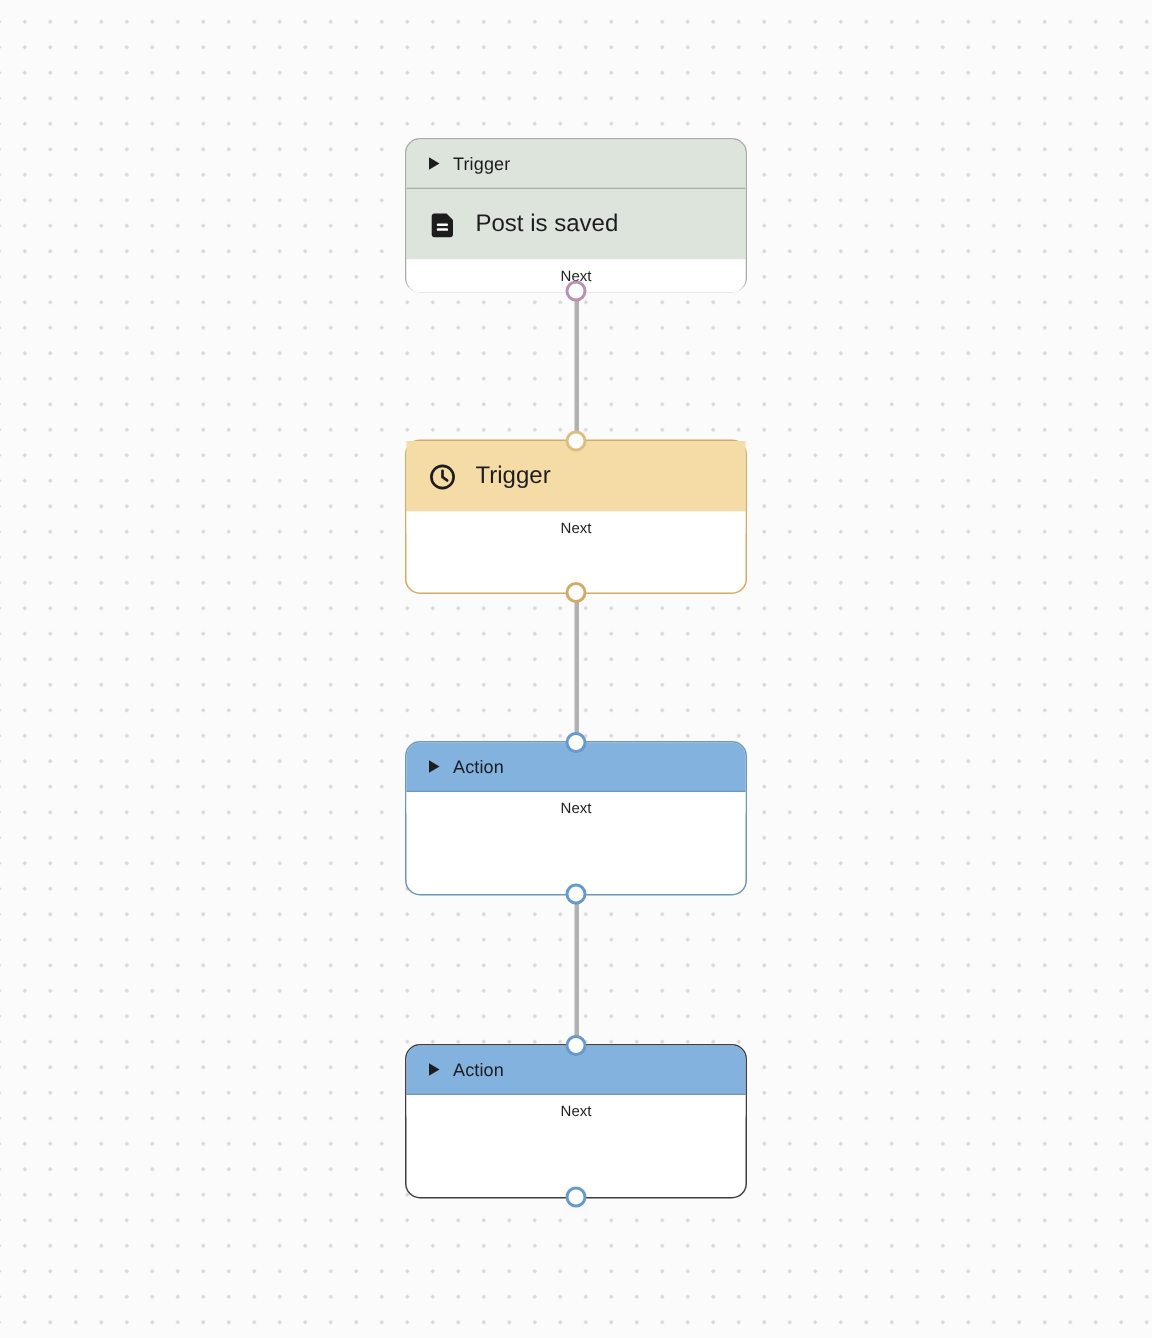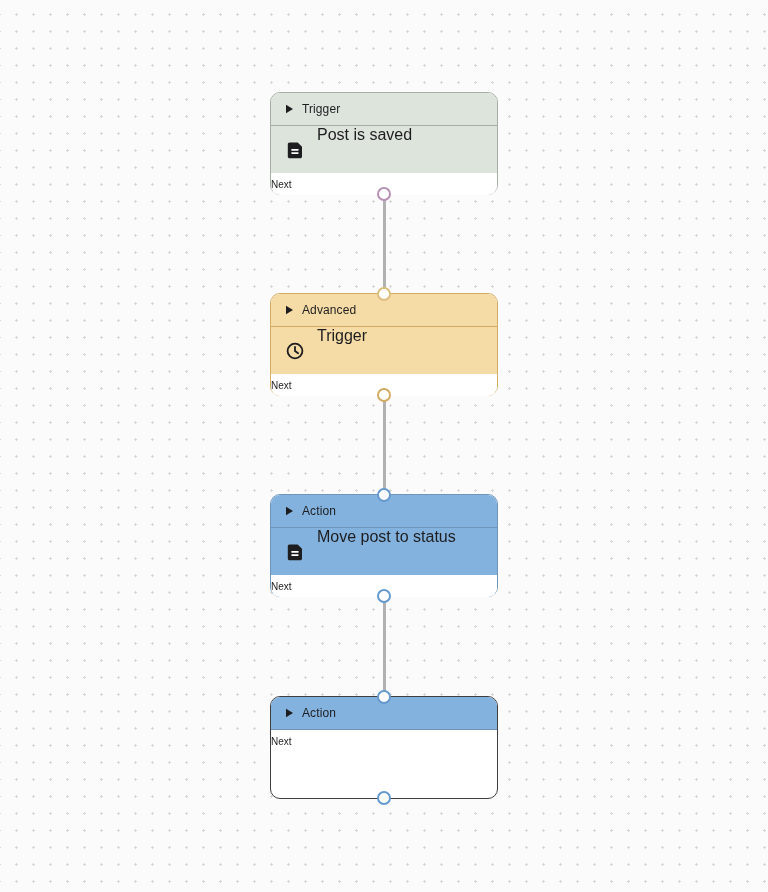--- a/index.html
+++ b/index.html
@@ -18,7 +18,7 @@
     border-radius:9px 9px 0 0;}
   .tri{display:flex;align-items:center;}
   .cat{font-size:12px;font-weight:500;color:#1d1d1f;letter-spacing:.1px;}
-  .node-body{display:flex;gap:12px;height:47px;
+  .node-body{display:flex;align-items:center;gap:12px;height:47px;
     padding:0 14px;background:var(--fill);}
   .node-icon{display:flex;align-items:center;}
   .title{font-size:16px;color:#1d1d1f;white-space:nowrap;}

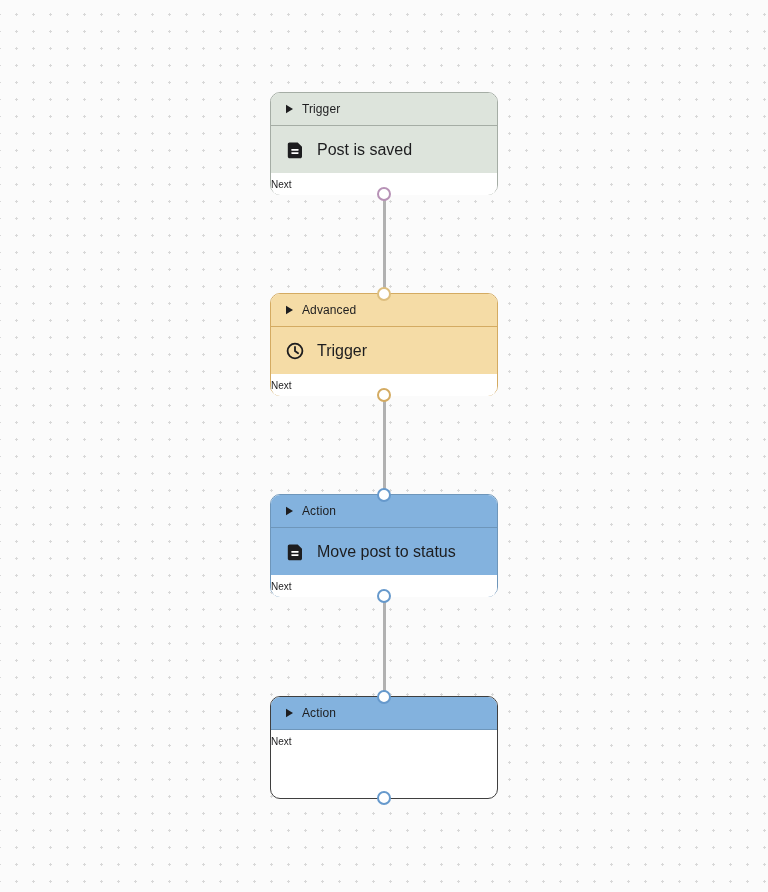--- a/index.html
+++ b/index.html
@@ -22,7 +22,7 @@
     padding:0 14px;background:var(--fill);}
   .node-icon{display:flex;align-items:center;}
   .title{font-size:16px;color:#1d1d1f;white-space:nowrap;}
-  .node-footer{display:flex;align-items:center;justify-content:flex-start;height:22px;
+  .node-footer{display:flex;align-items:center;justify-content:center;height:22px;
     background:#ffffff;border-radius:0 0 9px 9px;}
   .next{font-size:10px;font-weight:500;color:#1d1d1f;}
   .handle{position:absolute;left:50%;width:14px;height:14px;margin-left:-7px;

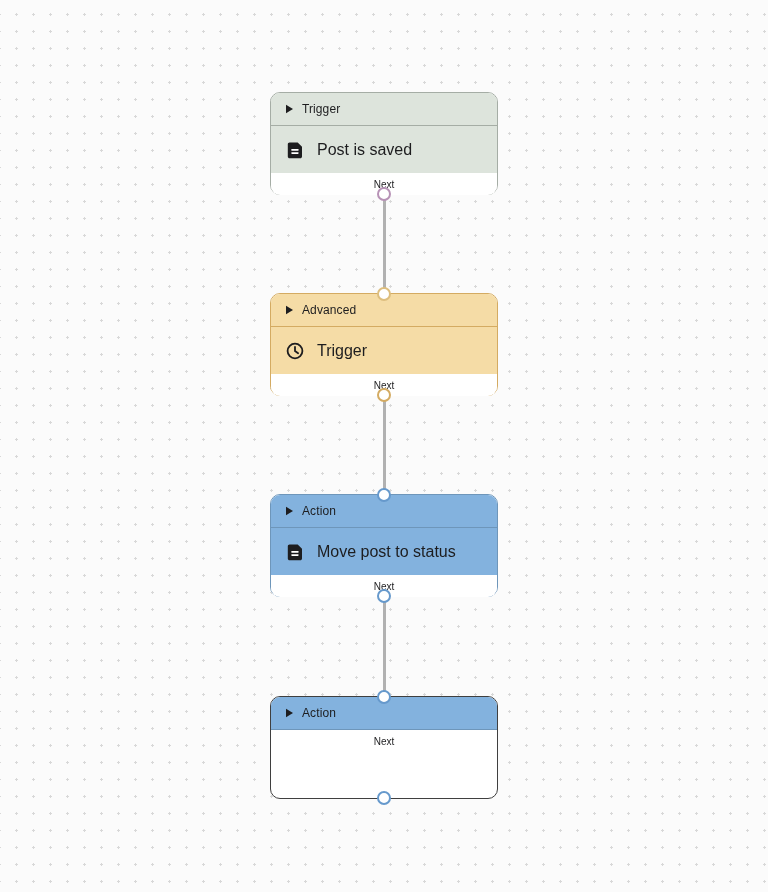--- a/index.html
+++ b/index.html
@@ -67,14 +67,6 @@
     <div class="handle handle-out" style="border-color: rgb(183, 146, 182);"></div>
   </div>
       <div class="node" style="top: 293px; left: 270px; --fill: #f5dca6; --divider: #d4ab62; --border: #d4ab62;">
-    <div class="node-header">
-      <span class="tri">
-            <svg width="9" height="10" viewBox="0 0 9 10">
-              <path d="M1 .8l7 4.2-7 4.2z" fill="#1d1d1f"></path>
-            </svg>
-          </span>
-      <span class="cat">Advanced</span>
-    </div>
     <div class="node-body">
       <span class="node-icon">
             <svg width="20" height="20" viewBox="0 0 20 20" fill="none" stroke="#1d1d1f" stroke-width="1.8" stroke-linecap="round">

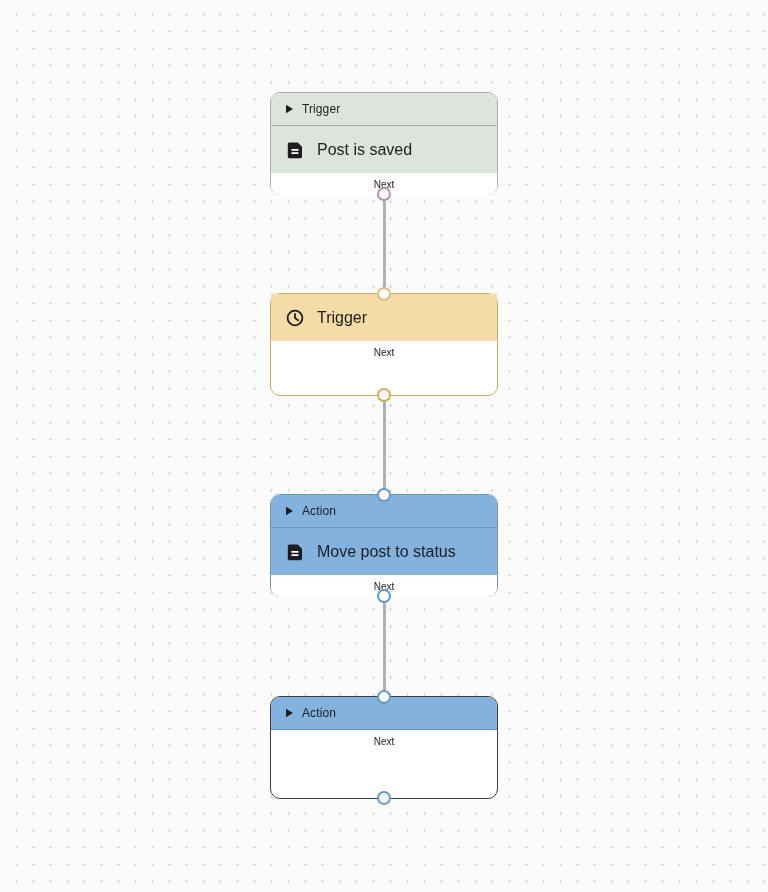--- a/index.html
+++ b/index.html
@@ -91,16 +91,6 @@
           </span>
       <span class="cat">Action</span>
     </div>
-    <div class="node-body">
-      <span class="node-icon">
-            <svg width="20" height="20" viewBox="0 0 20 20">
-              <path d="M4.6 2.4h8.1L17 6.7v9.7c0 1-.8 1.8-1.8 1.8H4.6c-1 0-1.8-.8-1.8-1.8V4.2c0-1 .8-1.8 1.8-1.8z" fill="#1d1d1f"></path>
-              <rect x="6.2" y="9" width="7.5" height="1.7" rx="0.8" fill="#fff"></rect>
-              <rect x="6.2" y="12.2" width="7.5" height="1.7" rx="0.8" fill="#fff"></rect>
-            </svg>
-          </span>
-      <span class="title">Move post to status</span>
-    </div>
     <div class="node-footer">
       <span class="next">Next</span>
     </div>

